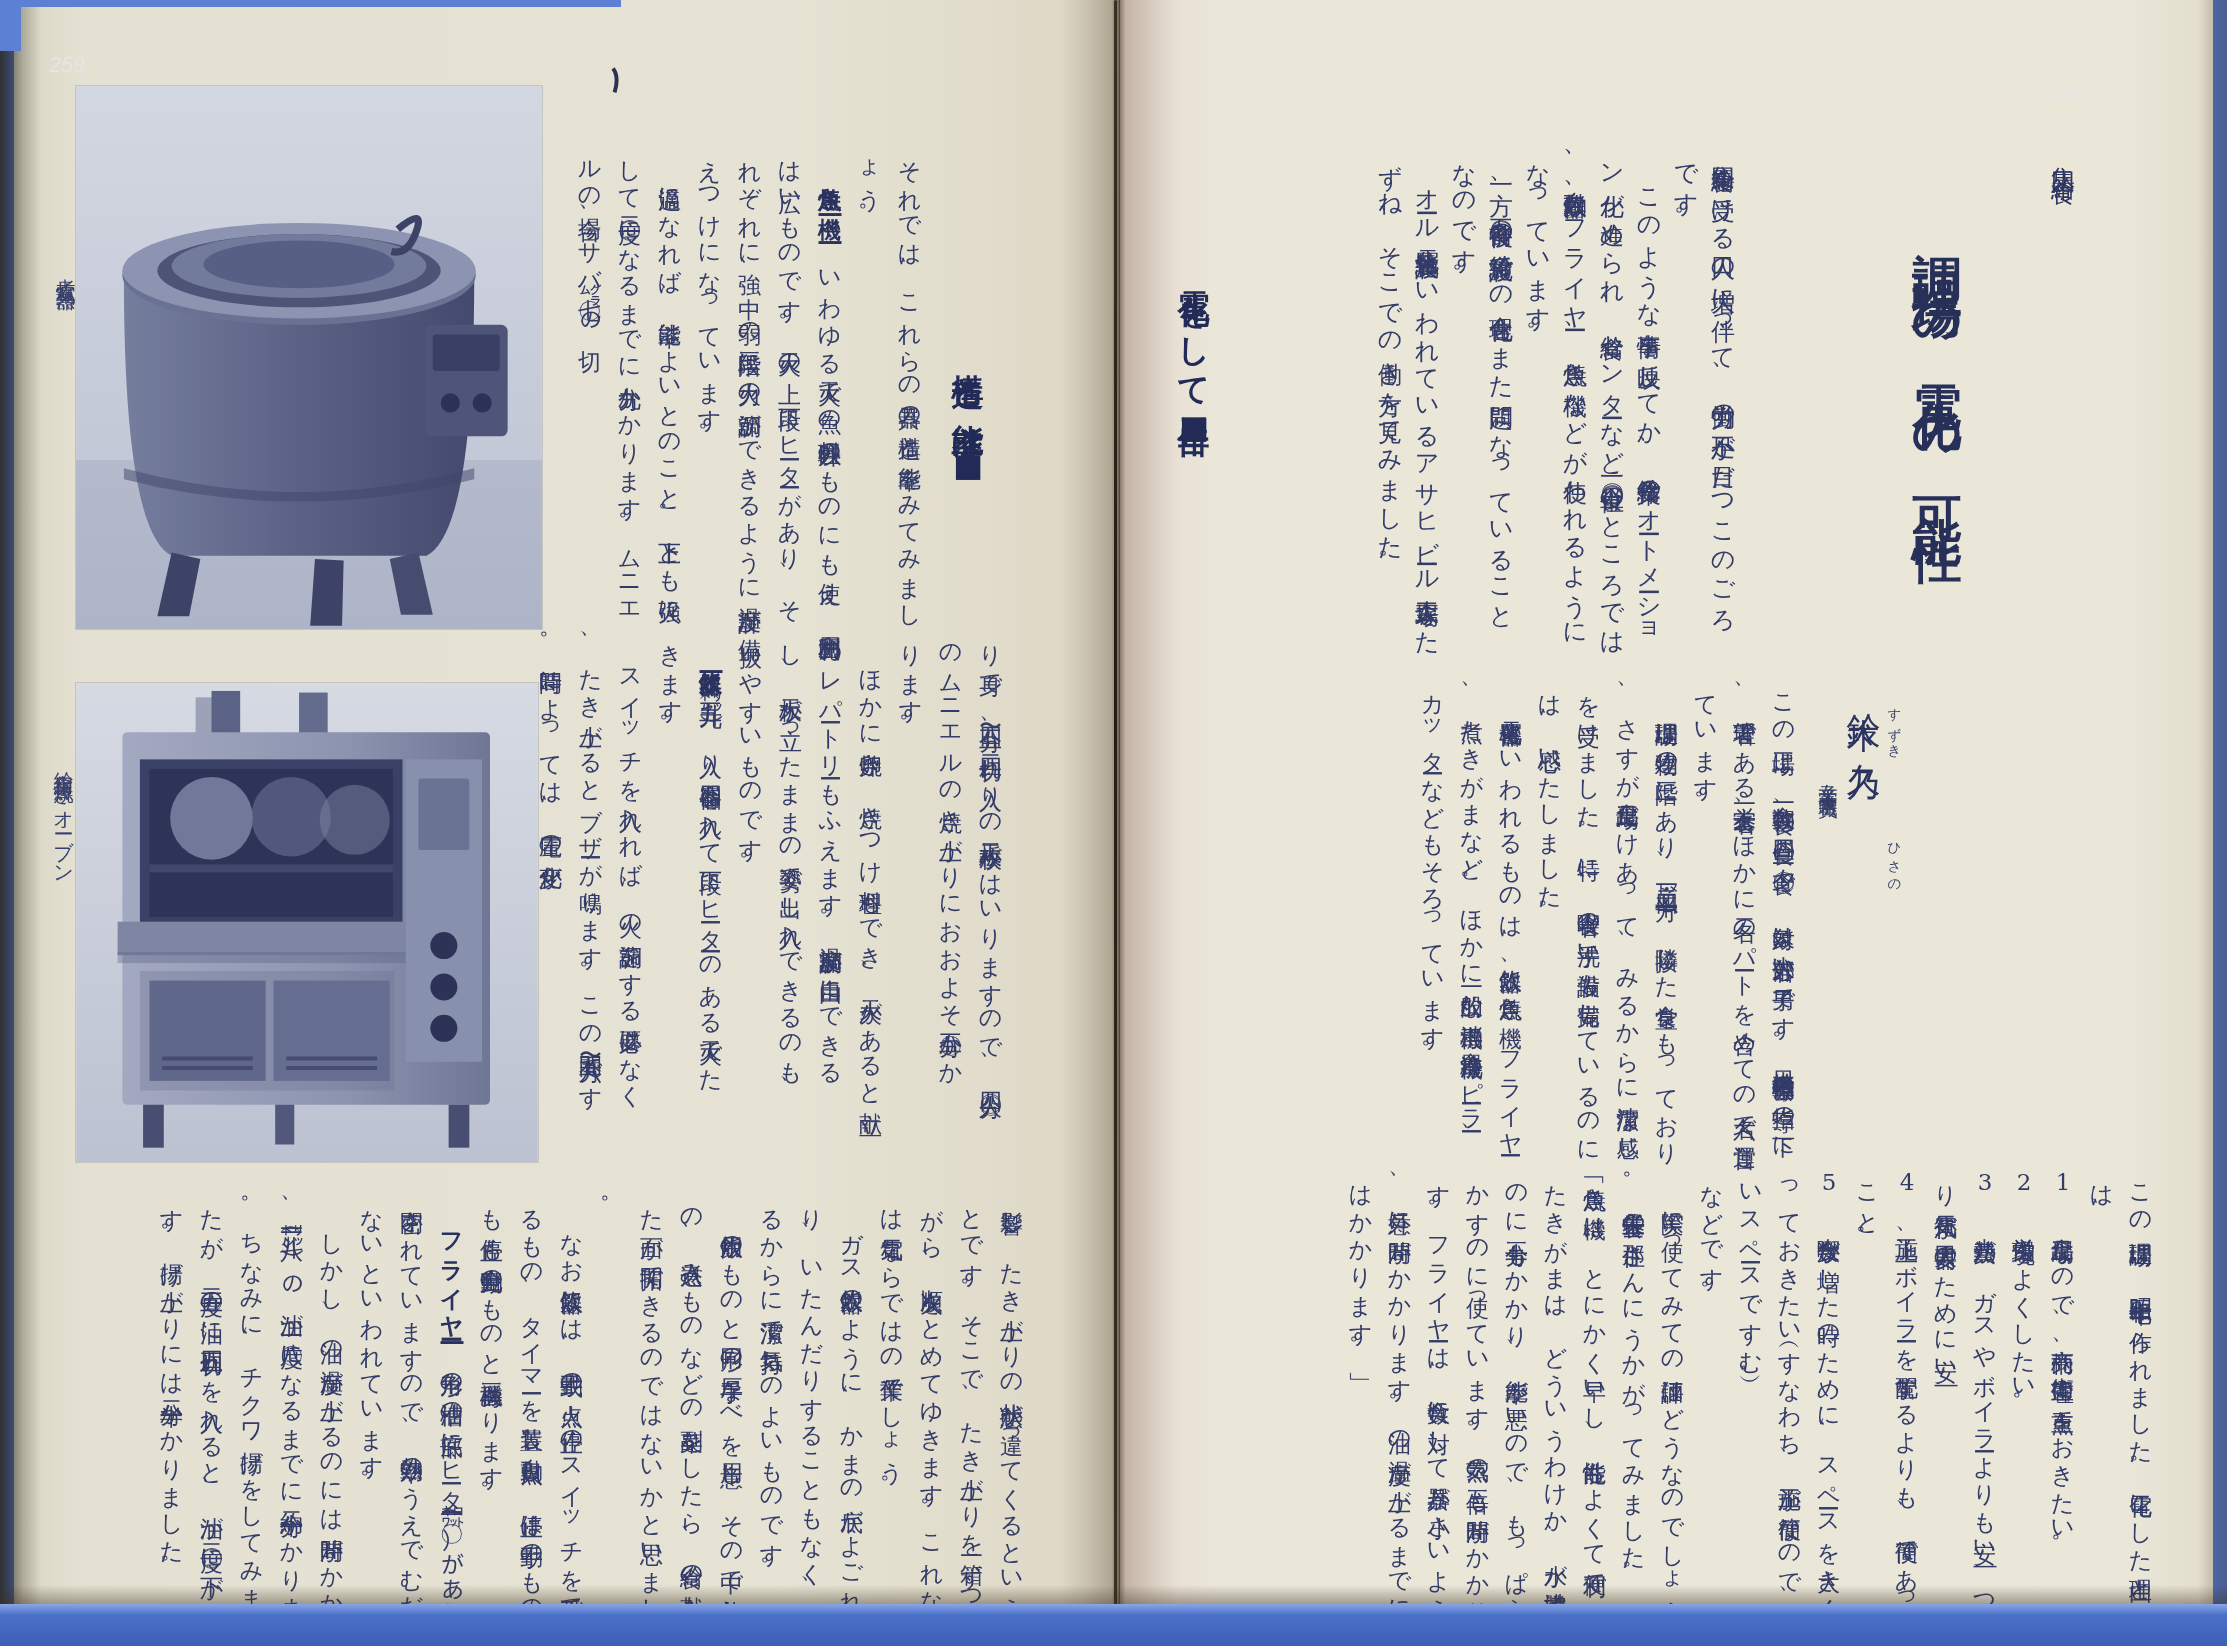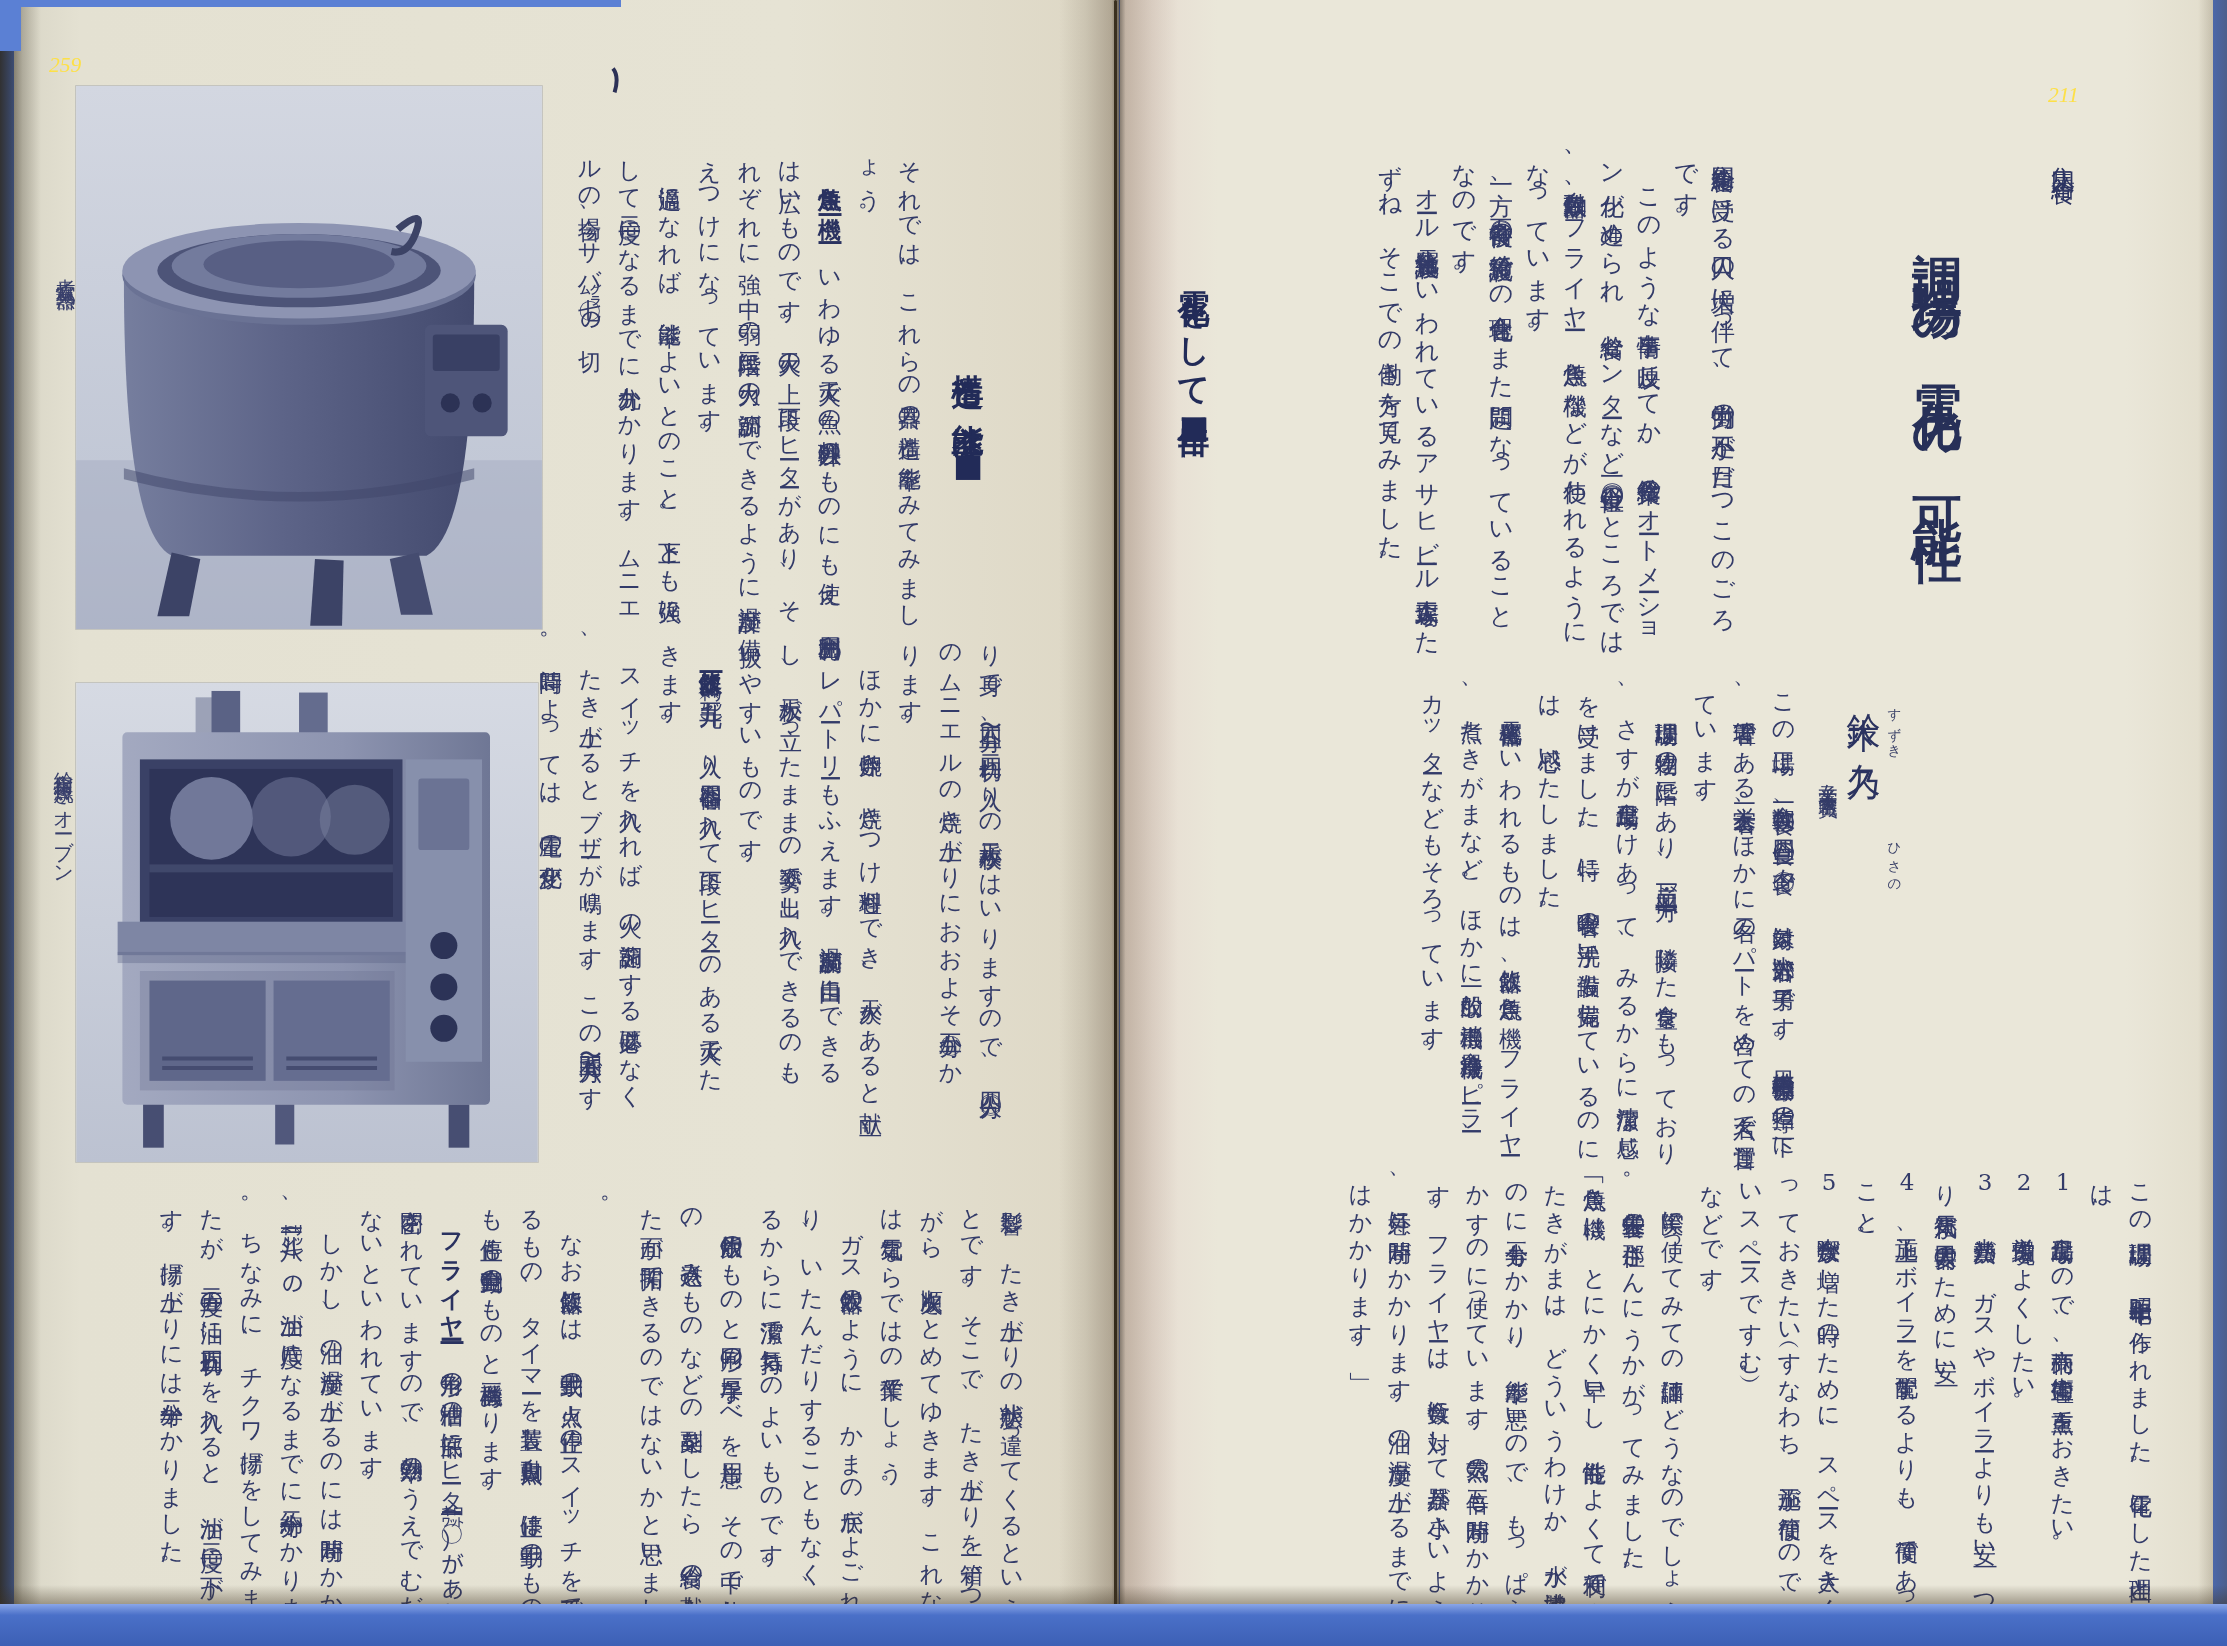--- a/index.html
+++ b/index.html
@@ -18,7 +18,7 @@
   }
   .vtext b{font-family:"DejaVu Sans","Liberation Sans",sans-serif;font-weight:700;color:#2a3260;}
   .body-block{font-size:23px;letter-spacing:1.2px;line-height:40px;}
-  .page-num{position:absolute;font-style:italic;font-size:21.5px;color:#fde047;font-family:Liberation Serif, serif;}
+  .page-num{position:absolute;font-style:italic;font-size:21.5px;color:#e5e5e5;font-family:Liberation Sans, sans-serif;}
   .caption{font-size:20px;letter-spacing:3.2px;color:#39406c;}
   .sec-heading{font-size:32px;letter-spacing:4px;color:#222b58;font-weight:bold;}
   #article-title{font-size:49px;letter-spacing:19px;color:#273058;font-weight:bold;}

